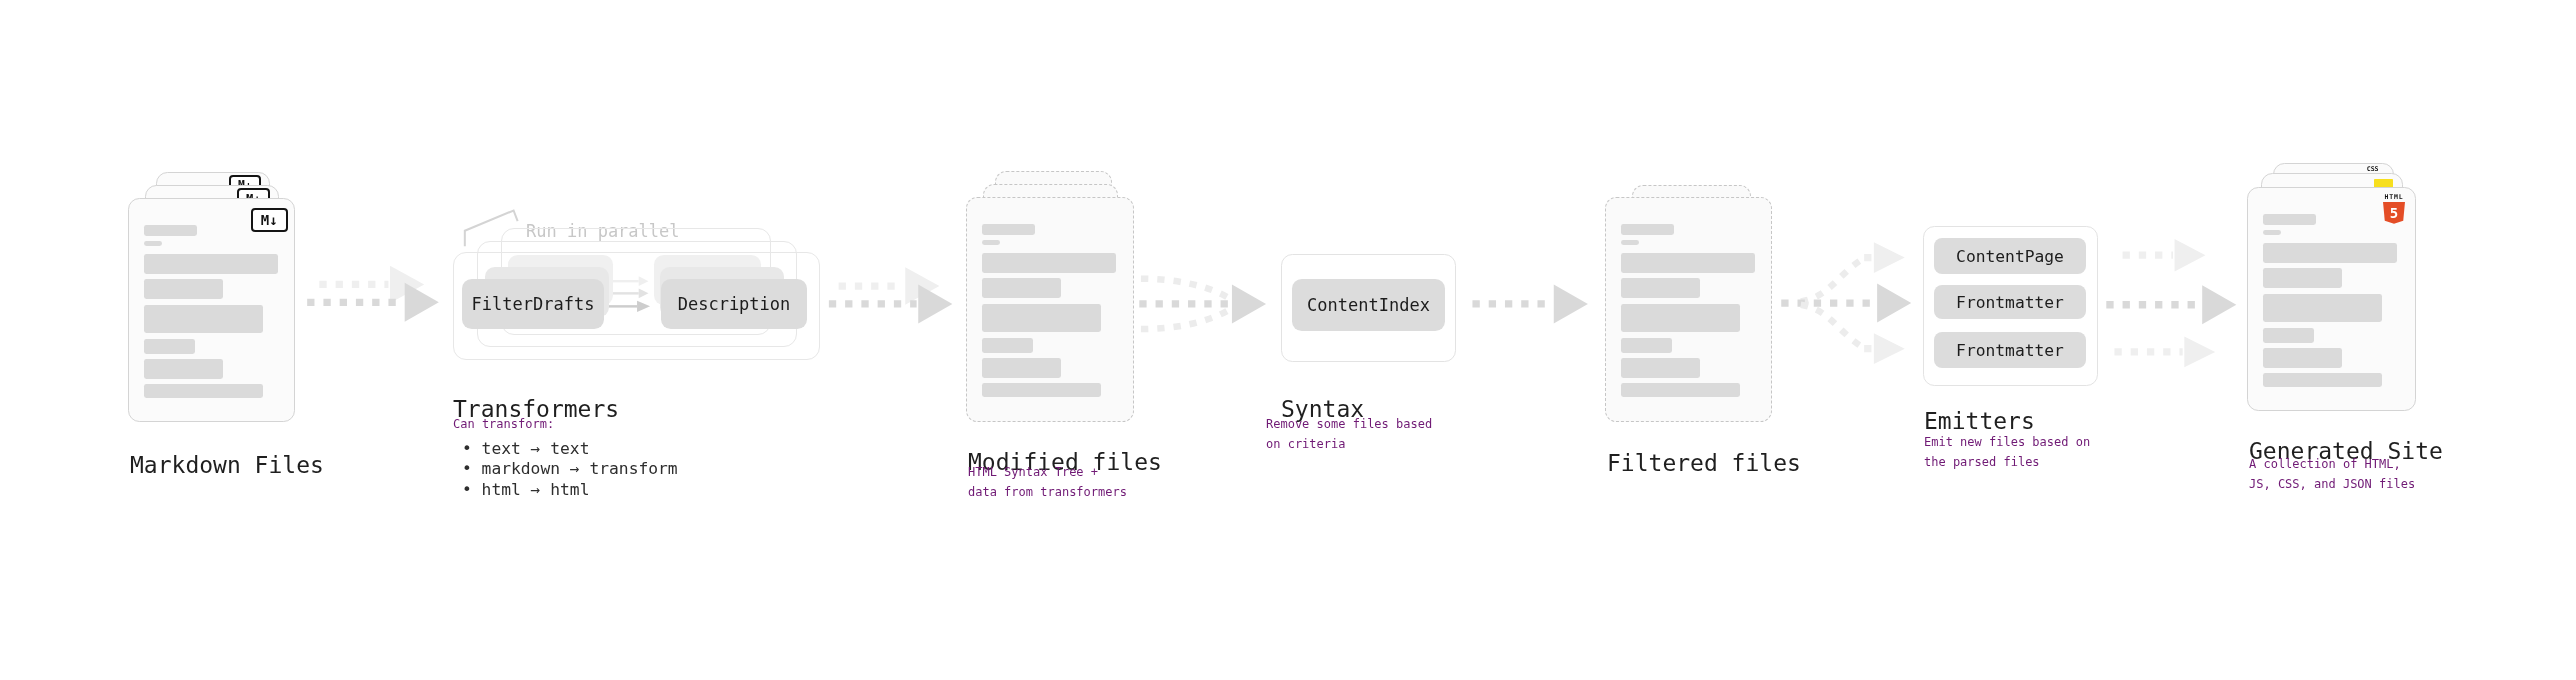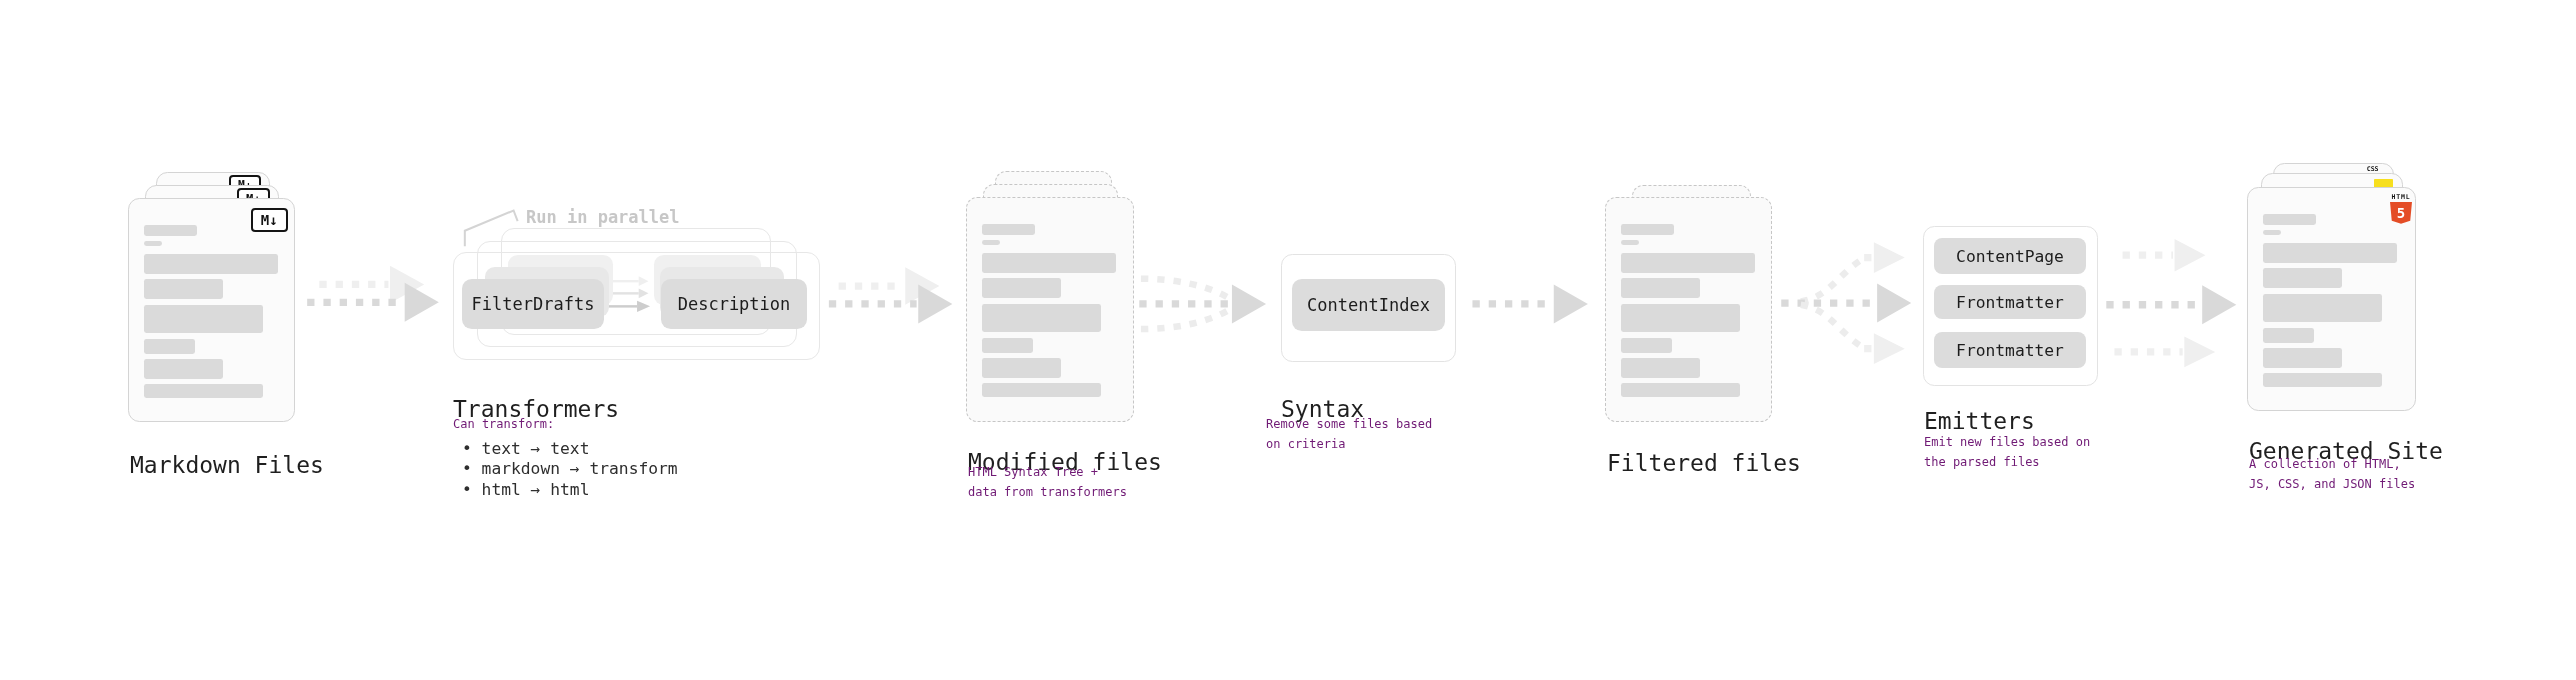--- a/index.html
+++ b/index.html
@@ -215,7 +215,7 @@
       <span class="js-badge" style="top: 4.9px; right: 9px; background: rgb(247, 223, 30);"></span>
     </div>
     <div class="doc" style="left:2247px;top:187px;width:167px;height:222px;">
-      <span class="html5-logo" style="top:5.7px;right:3px;text-align:center;">
+      <span class="html5-logo" style="top:5.7px;right:10px;text-align:center;">
         <span class="html-word">HTML</span>
         <span class="shield" style="background: rgb(228, 77, 38);">
             <span>5</span>

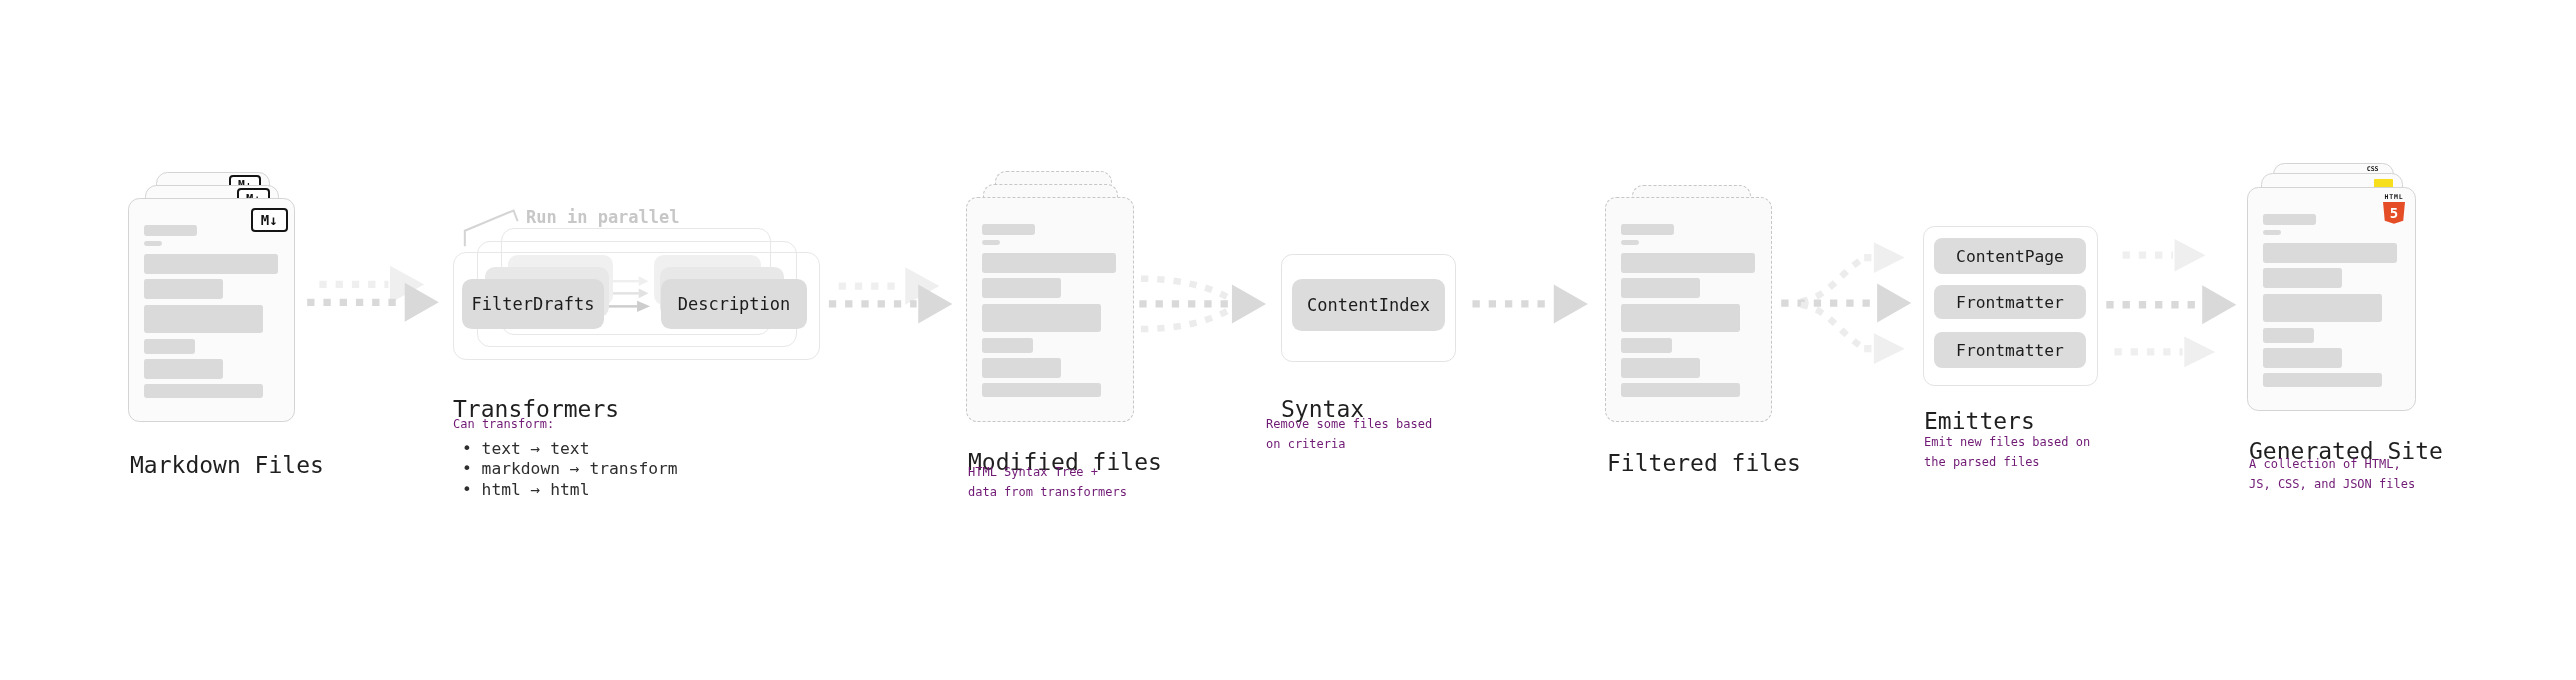--- a/index.html
+++ b/index.html
@@ -131,7 +131,7 @@
   </section>
 
   <section>
-    <span class="annotation" style="left:526px;top:207px;font-weight:bold;">Run in parallel</span>
+    <span class="annotation" style="left:526px;top:221px;">Run in parallel</span>
     <div class="tbox" style="left:501px;top:228px;width:268px;height:105px;"></div>
     <div class="tbox" style="left:477px;top:241px;width:318px;height:104px;"></div>
     <div class="tbox" style="left:453px;top:252px;width:365px;height:106px;"></div>

